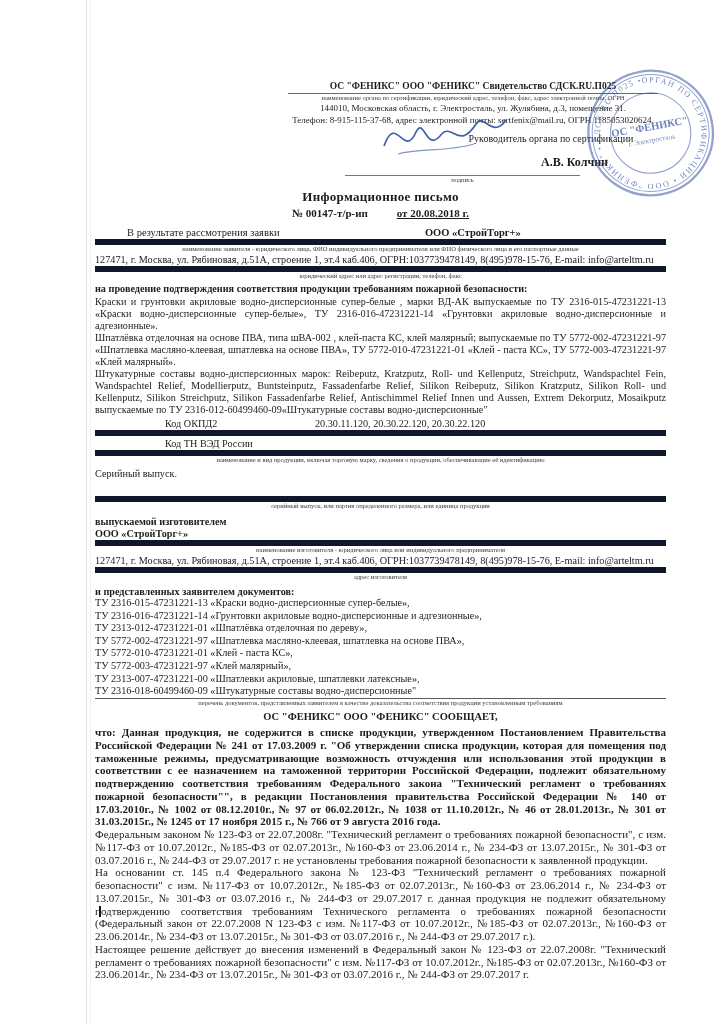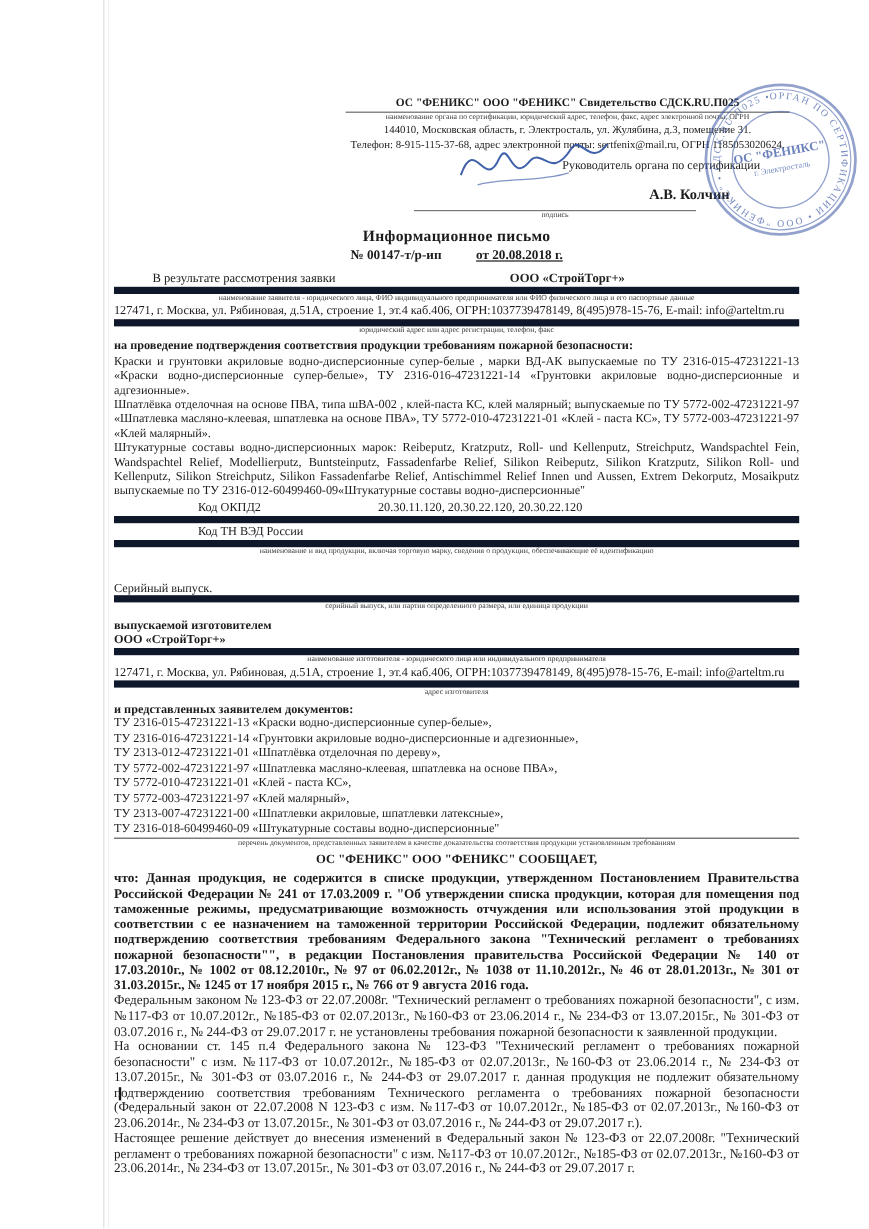--- a/index.html
+++ b/index.html
@@ -48,7 +48,7 @@
   .code-row{display:flex;font-size:10.2px;padding-bottom:1px;margin-top:2px;}
   .code-label{margin-left:70px;width:150px;}
   .code-value{flex:1;}
-  .serial-row{font-size:10.2px;padding-bottom:0;margin-top:20px;}
+  .serial-row{font-size:10.2px;padding-bottom:17px;margin-top:3px;}
 
   
   .manuf-intro{font-size:10.2px;font-weight:bold;margin-top:6px;}

